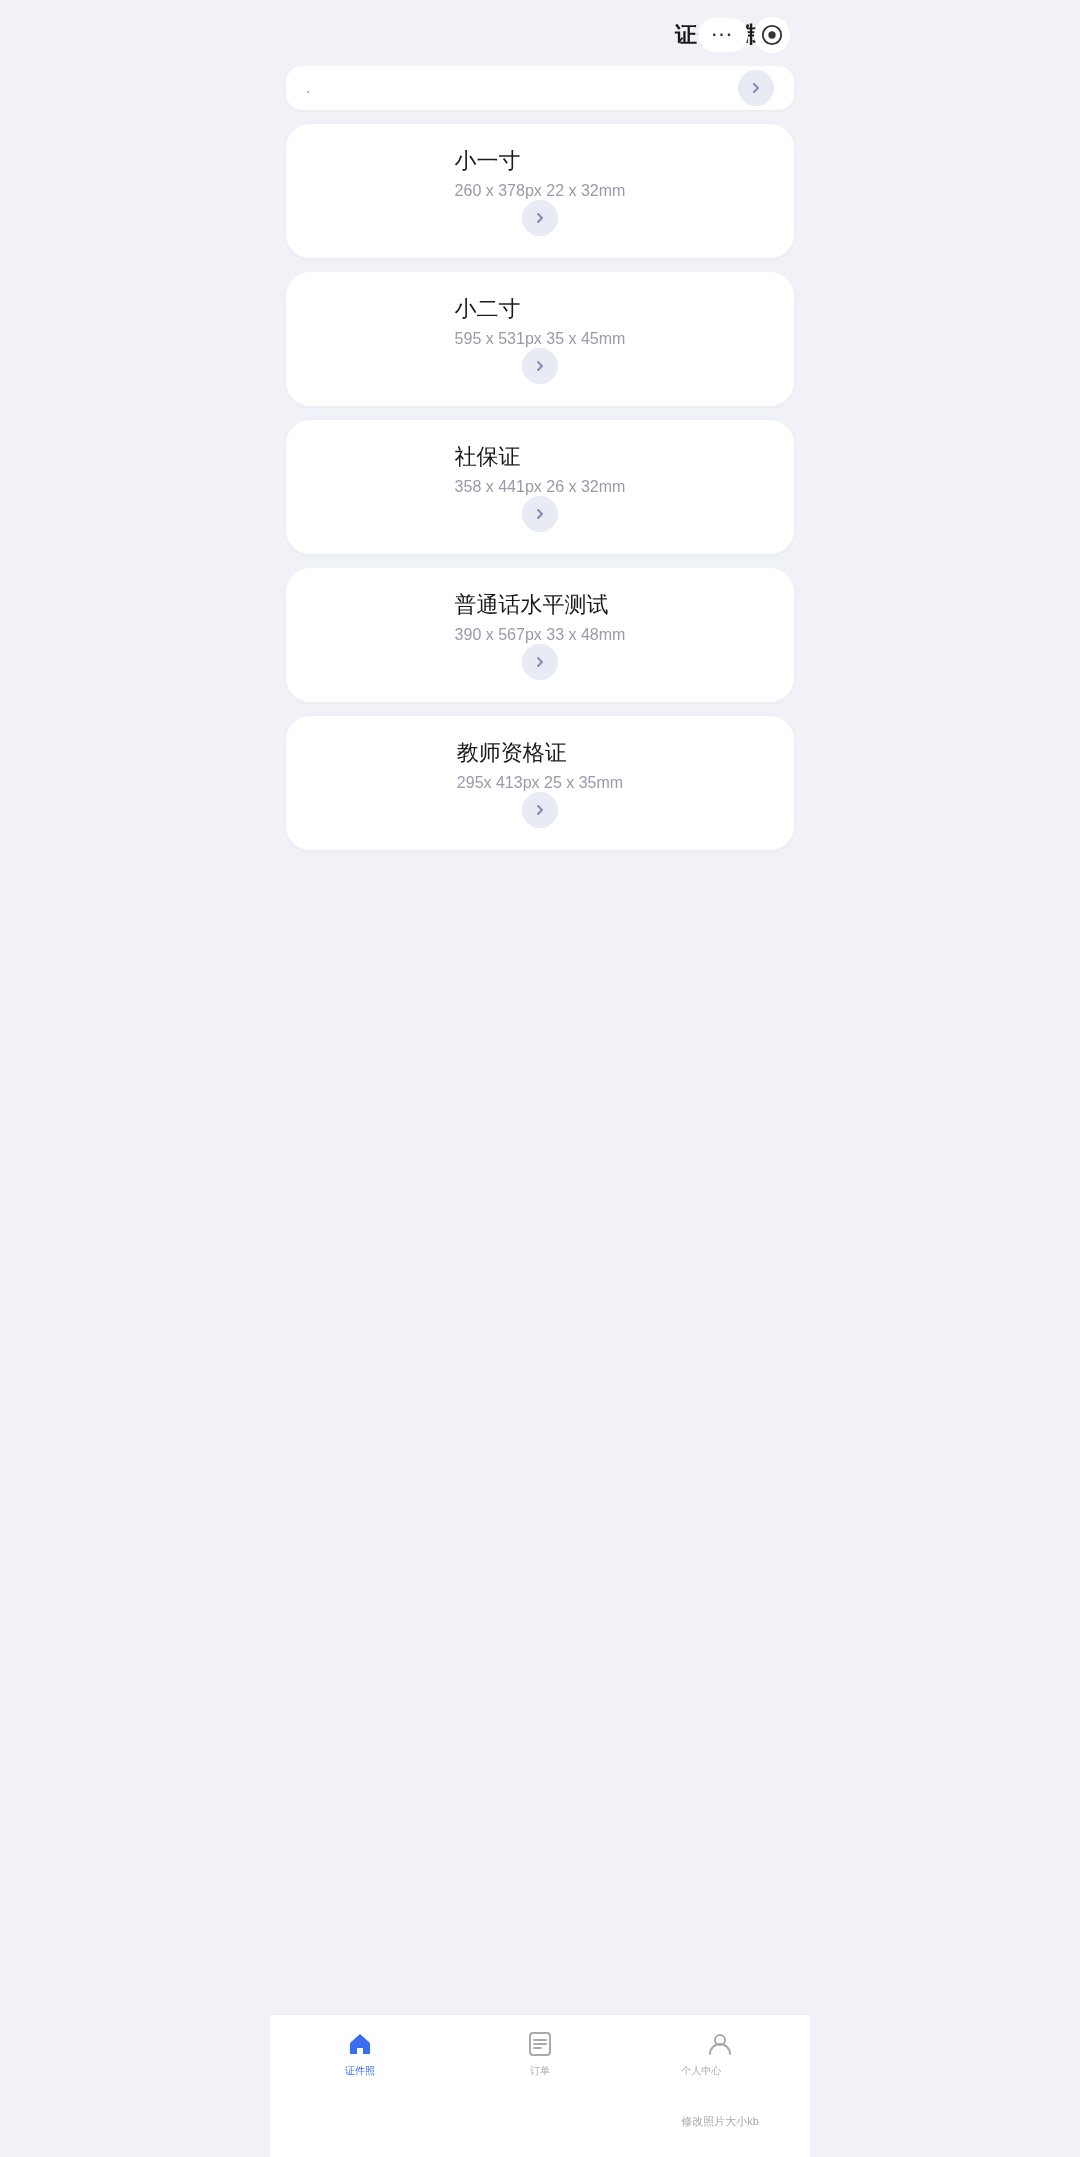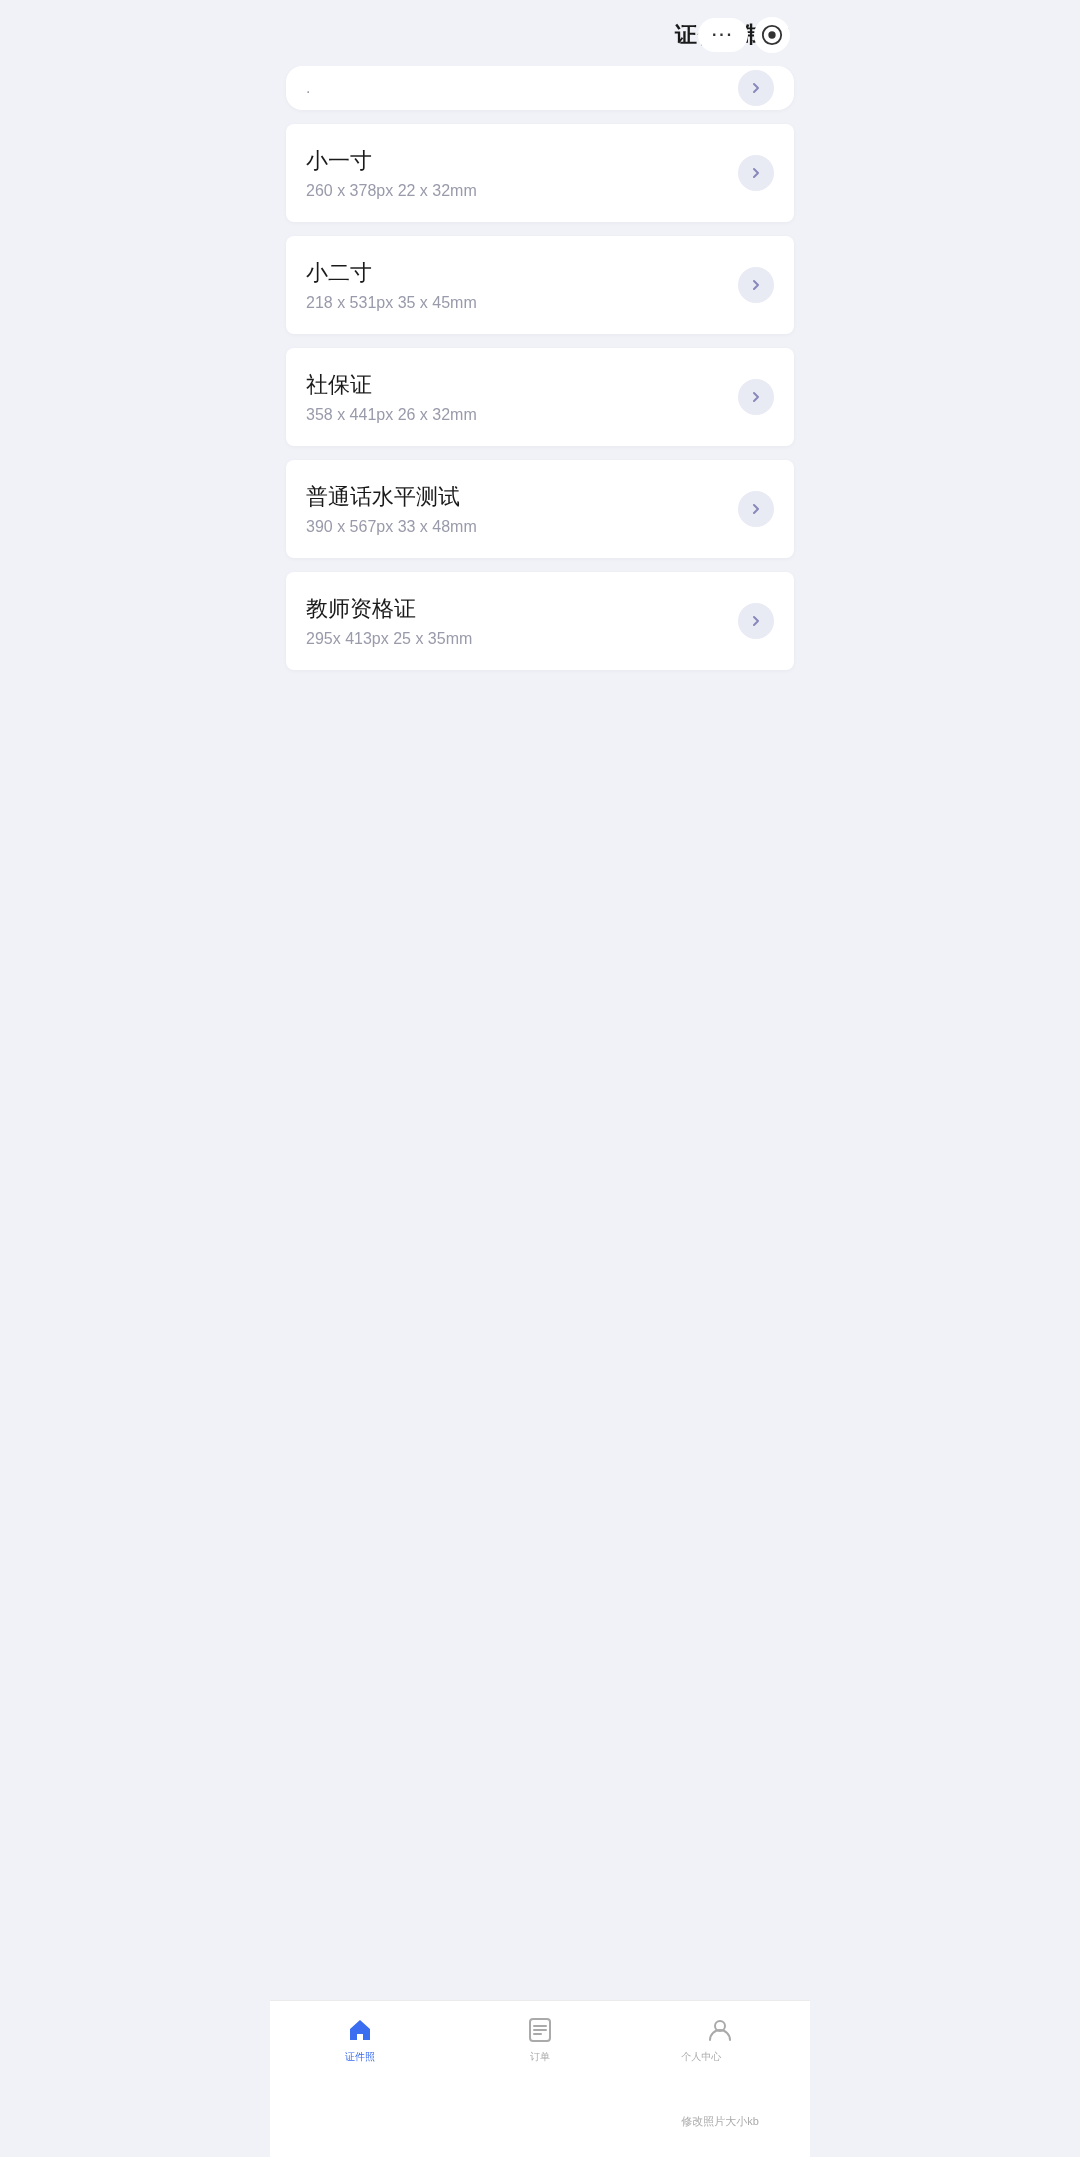--- a/index.html
+++ b/index.html
@@ -93,7 +93,7 @@
     
     .list-item {
       background: #ffffff;
-      border-radius: 8px;
+      border-radius: 24px;
       padding: 22px 20px;
       margin-bottom: 14px;
       display: flex;
@@ -101,6 +101,7 @@
       justify-content: space-between;
       cursor: pointer;
       box-shadow: 0 1px 4px rgba(0,0,0,0.04);
+      flex-direction: column;
     }
 
     .list-item:first-child {

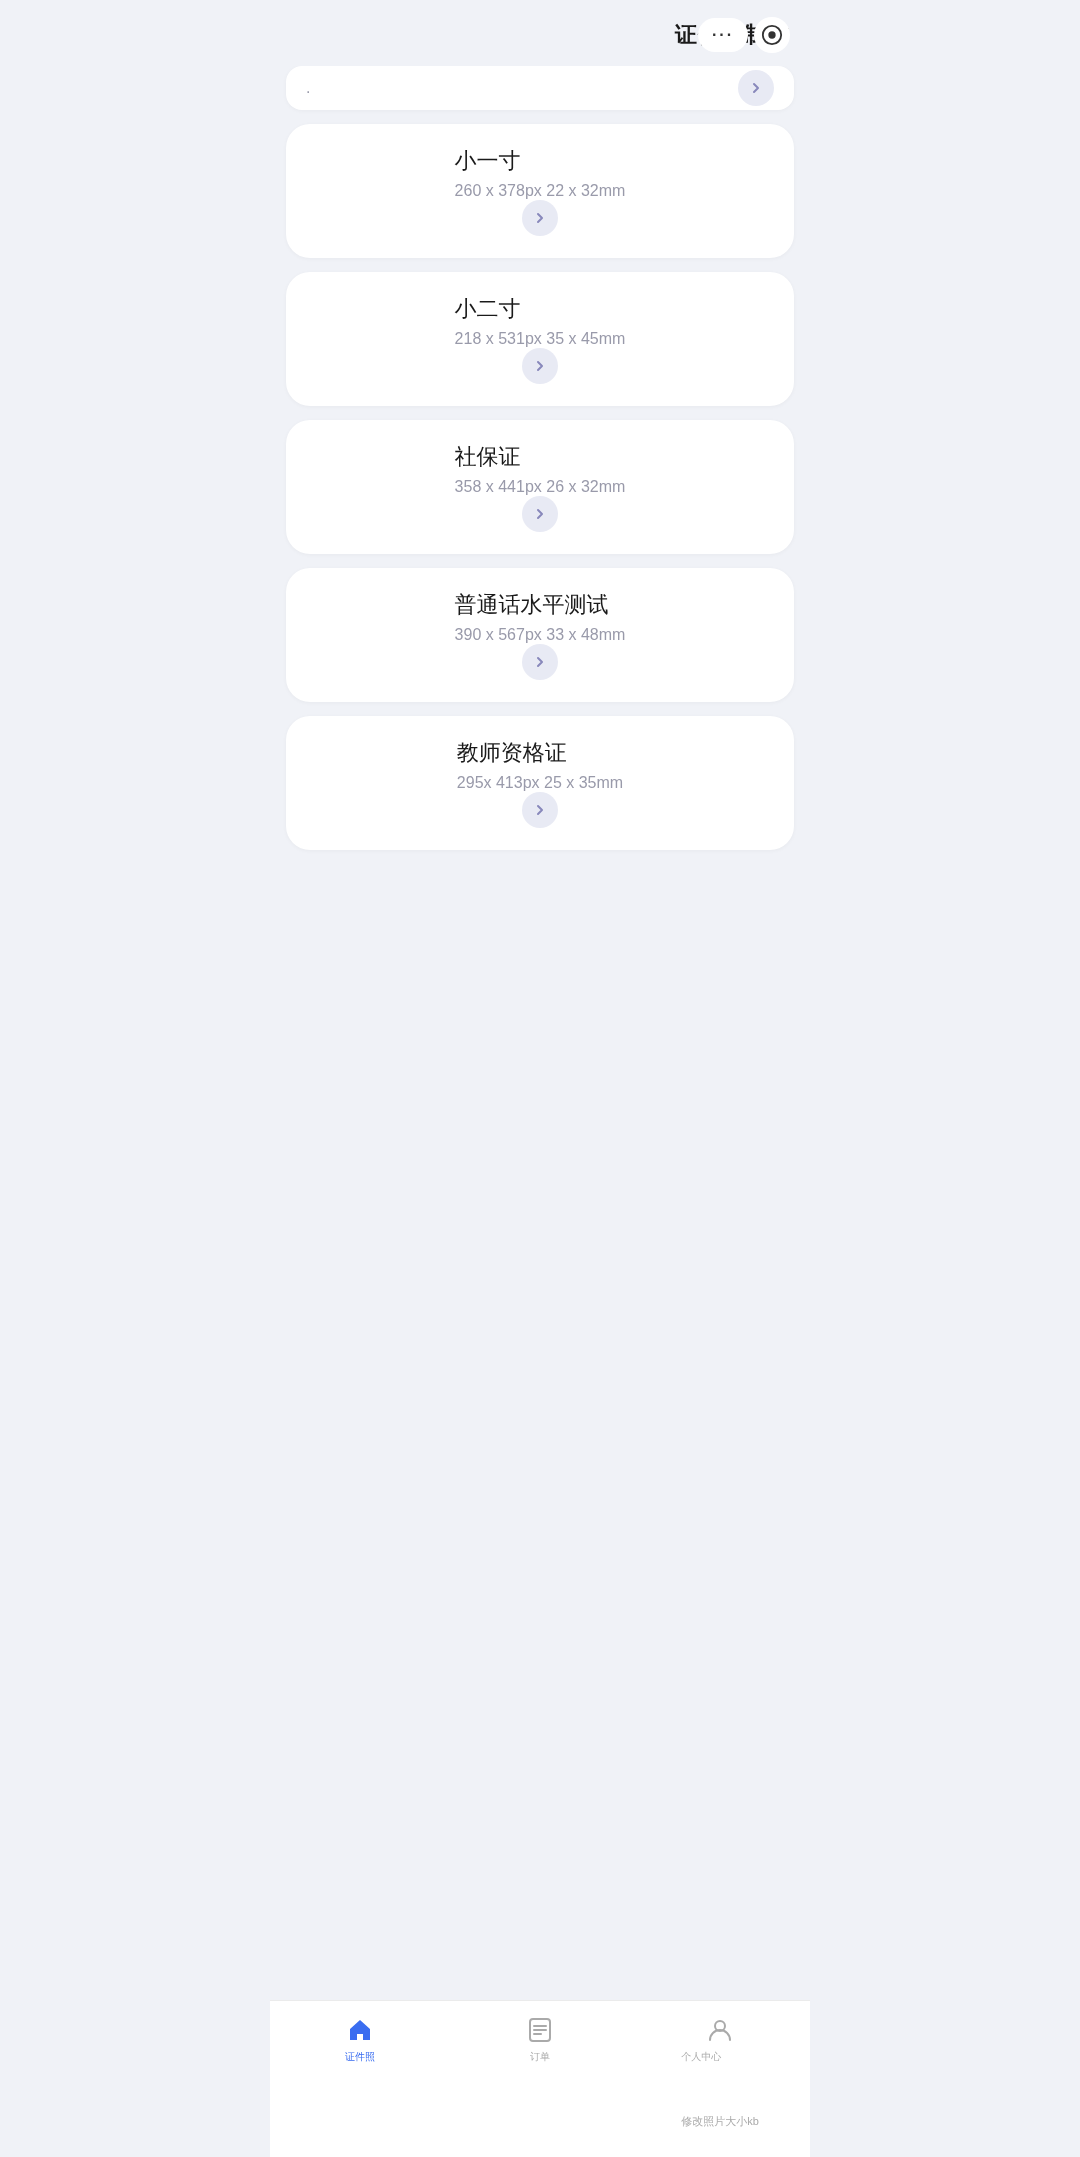--- a/index.html
+++ b/index.html
@@ -265,7 +265,7 @@
       <div class="list-item">
     <div class="item-text">
       <span class="item-name">小二寸</span>
-      <span class="item-spec">218 x 531px  35 x 45mm</span>
+      <span class="item-spec">595 x 531px  35 x 45mm</span>
     </div>
     <div class="chevron-icon">
       <svg viewBox="0 0 16 16" fill="none">

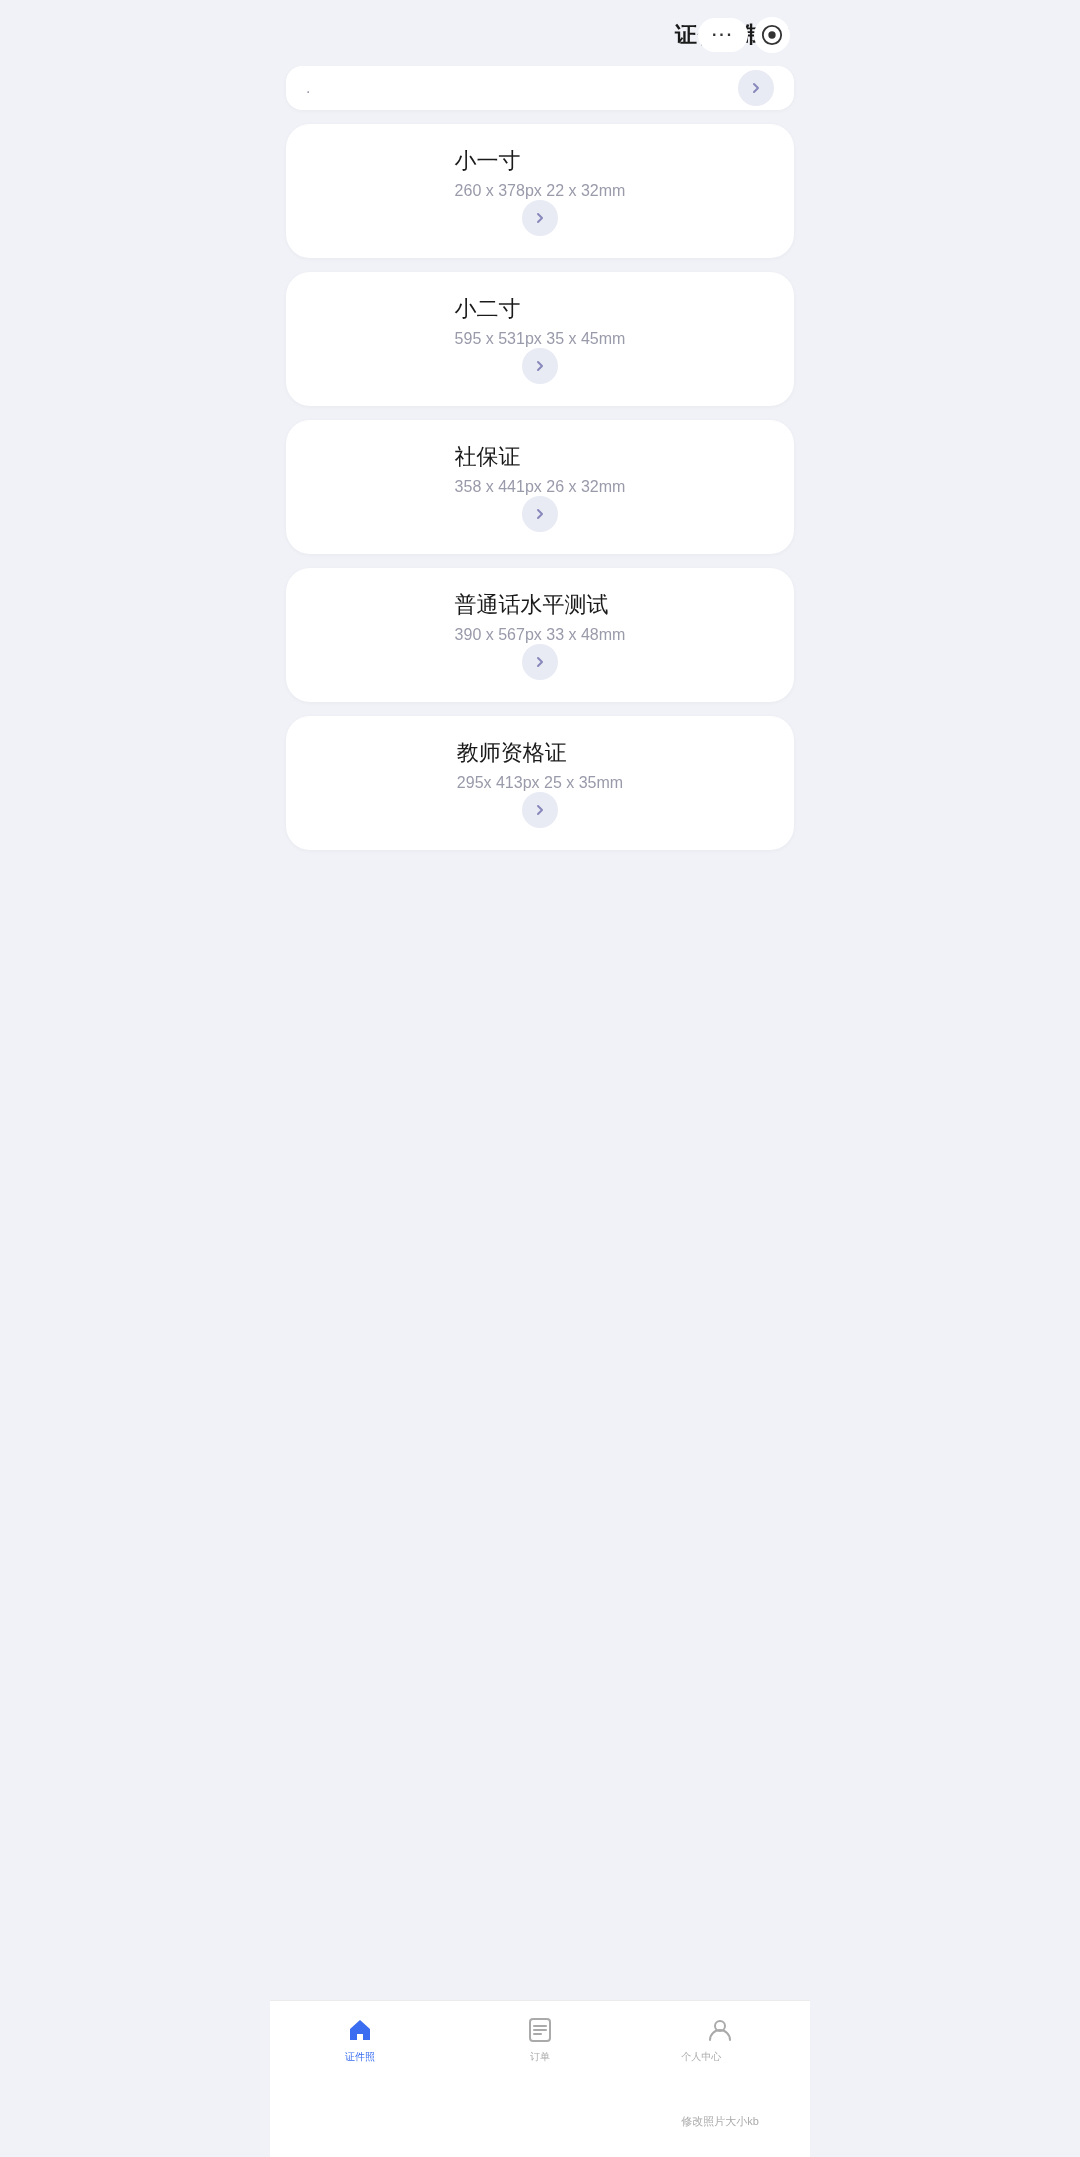--- a/index.html
+++ b/index.html
@@ -210,7 +210,7 @@
       font-size: 11px;
       color: #aaa;
       text-align: center;
-      margin-top: 18px;
+      margin-top: 4px;
     }
 
     .tab-center-col {

